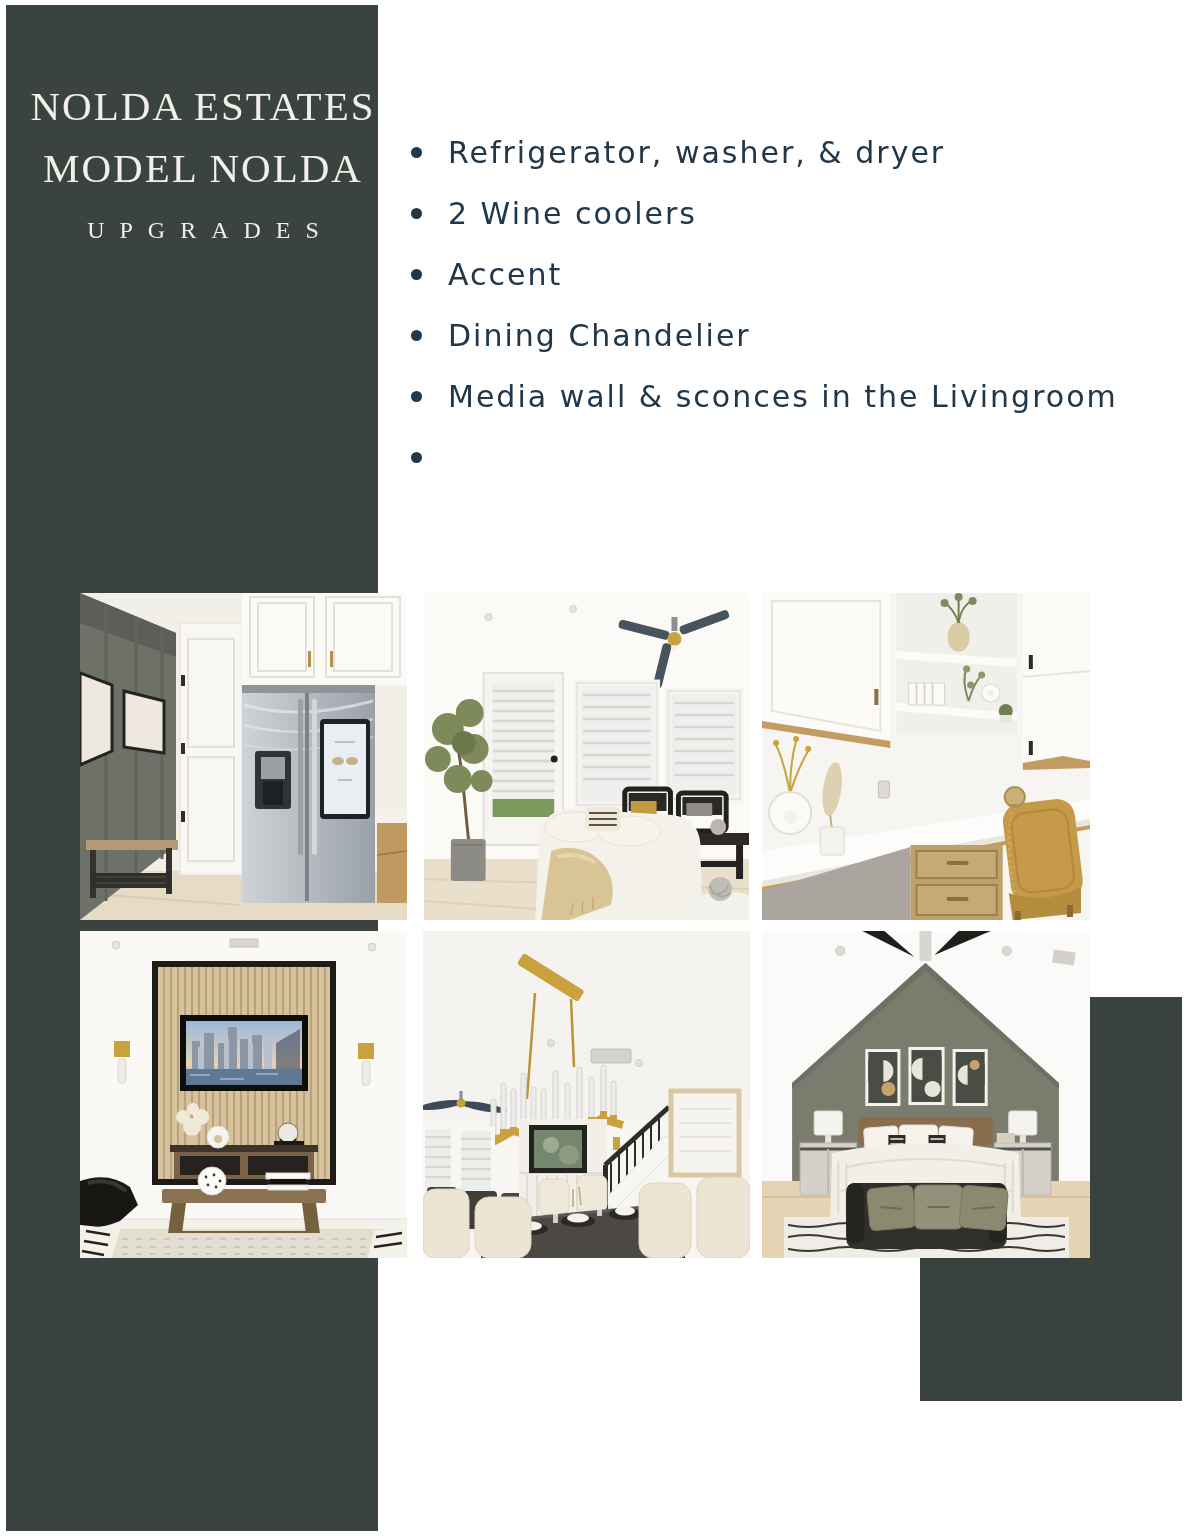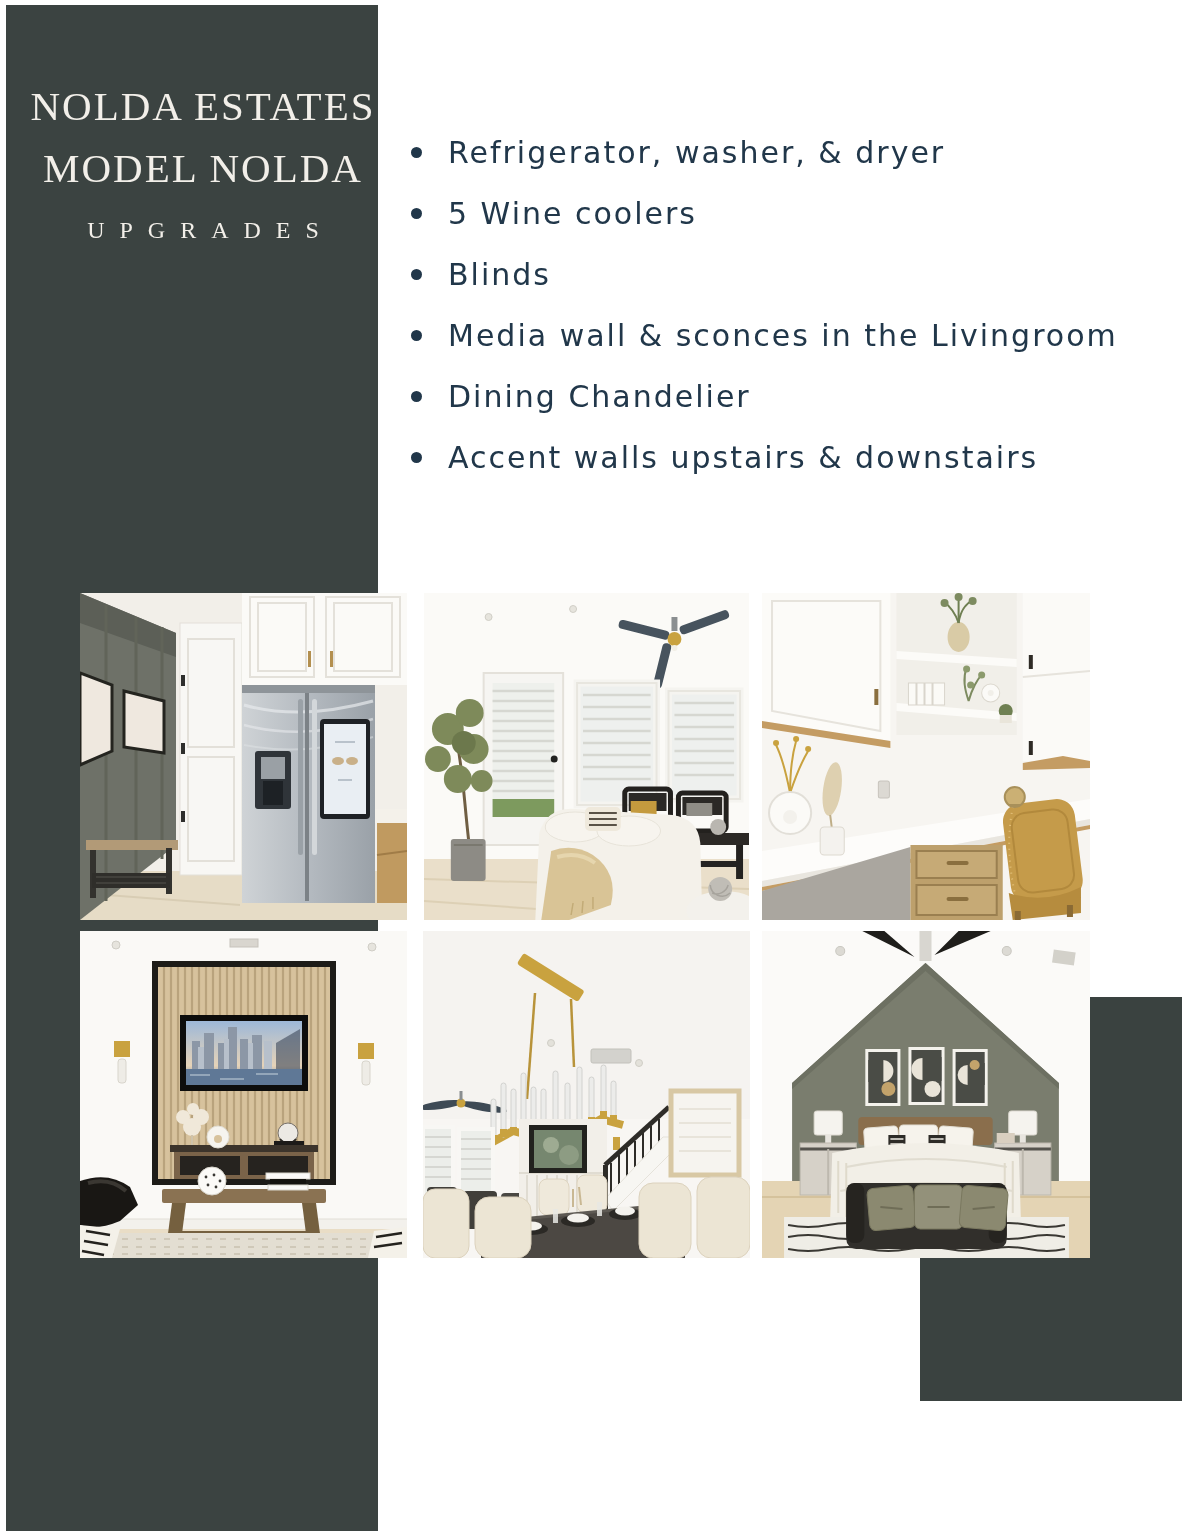--- a/index.html
+++ b/index.html
@@ -50,7 +50,7 @@
       </li>
     <li>
         <span class="dot"></span>
-        <span class="txt">5 Wine coolers</span>
+        <span class="txt">2 Wine coolers</span>
       </li>
     <li>
         <span class="dot"></span>

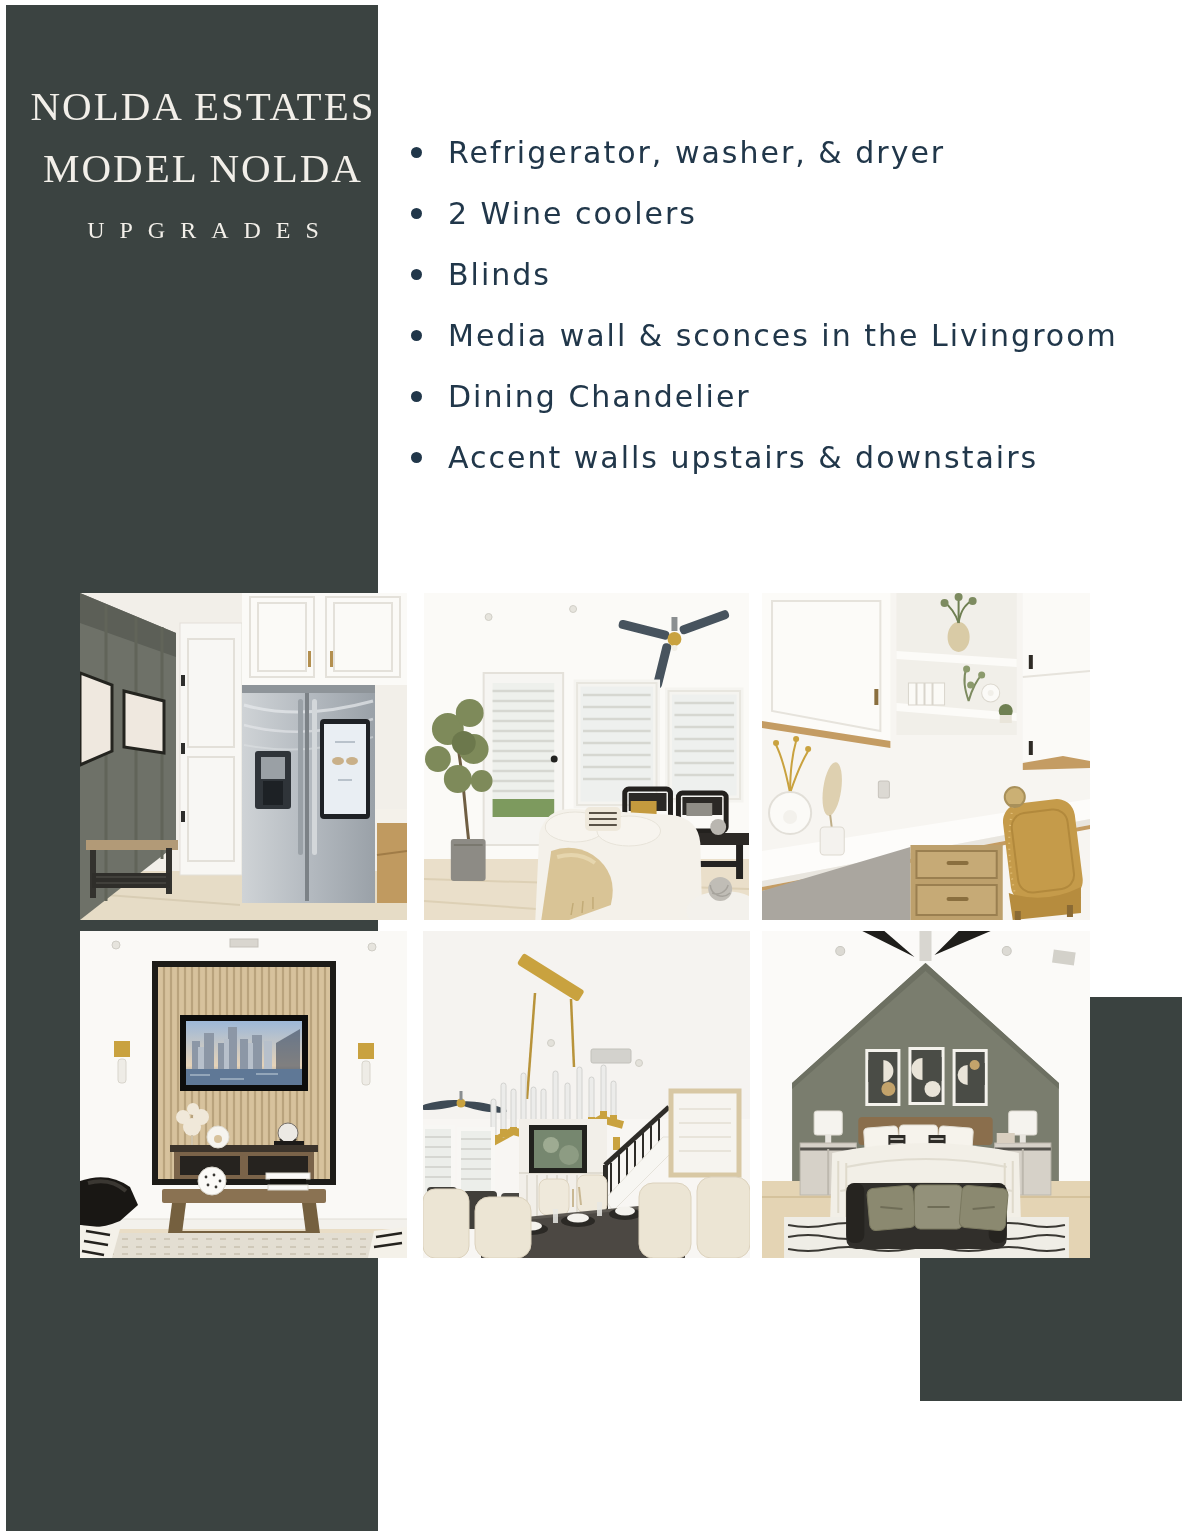--- a/index.html
+++ b/index.html
@@ -54,7 +54,7 @@
       </li>
     <li>
         <span class="dot"></span>
-        <span class="txt">Blinds</span>
+        <span class="txt">Accent</span>
       </li>
     <li>
         <span class="dot"></span>

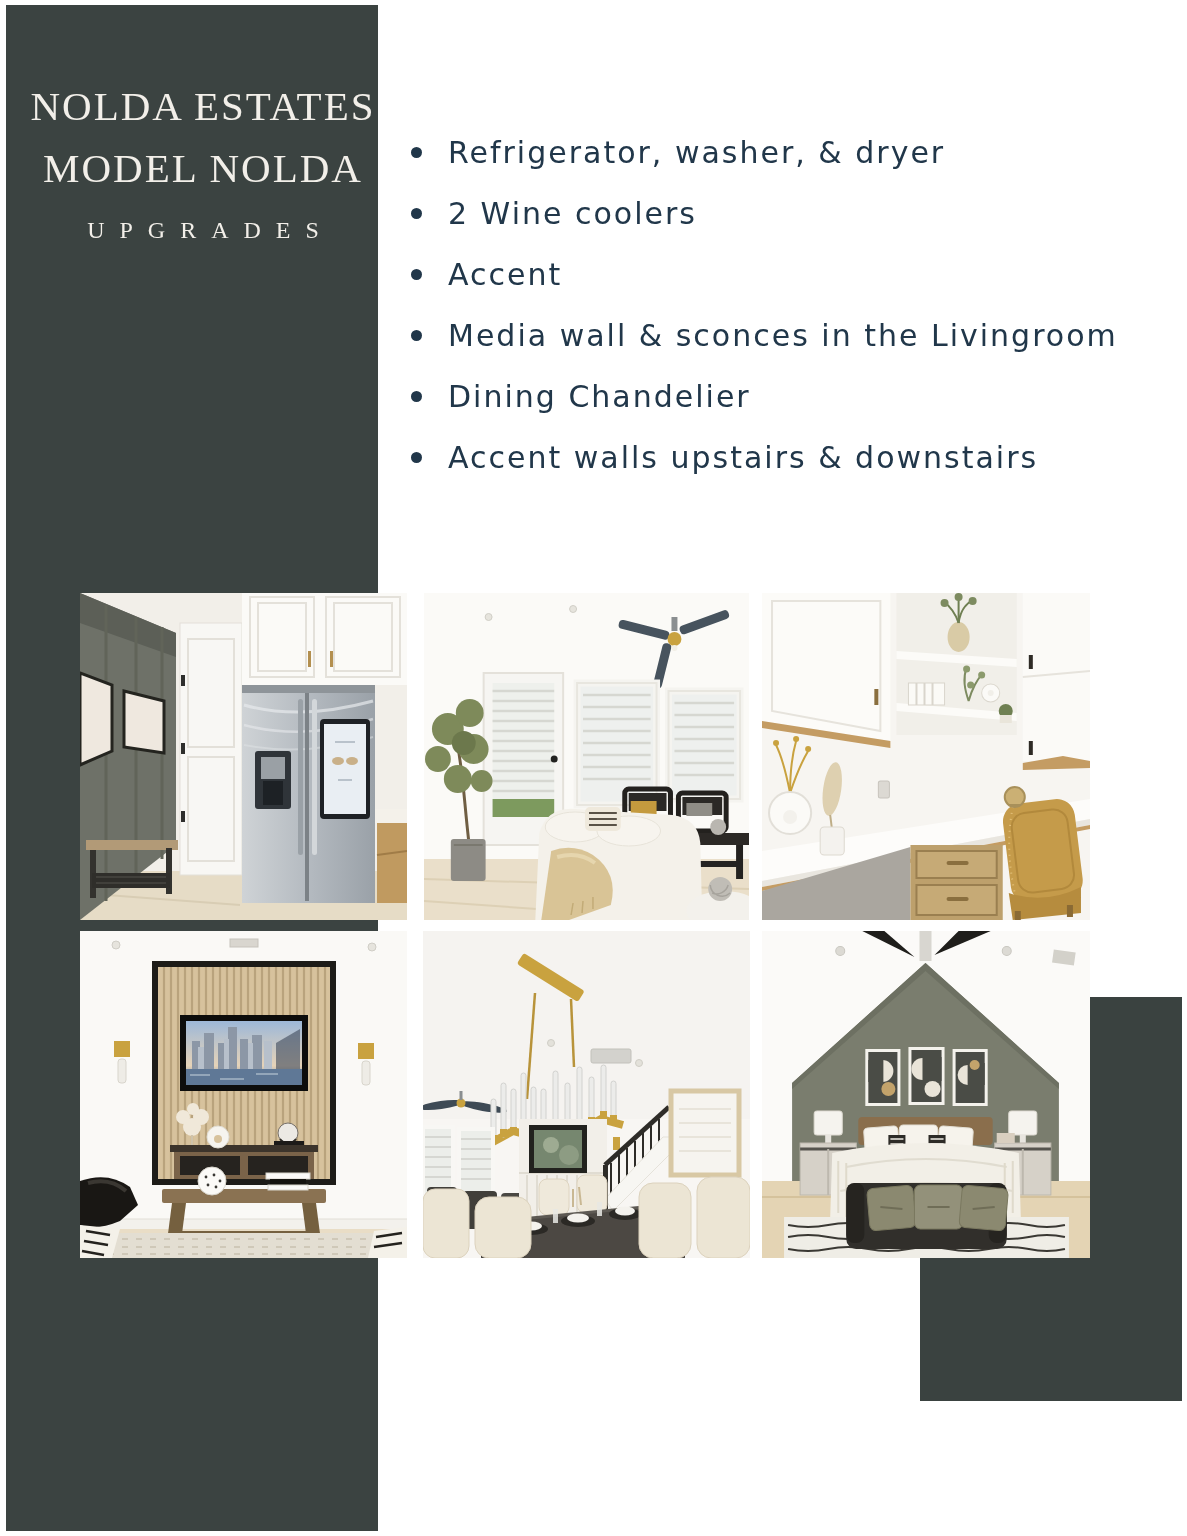--- a/index.html
+++ b/index.html
@@ -58,11 +58,11 @@
       </li>
     <li>
         <span class="dot"></span>
-        <span class="txt">Media wall &amp; sconces in the Livingroom</span>
+        <span class="txt">Dining Chandelier</span>
       </li>
     <li>
         <span class="dot"></span>
-        <span class="txt">Dining Chandelier</span>
+        <span class="txt">Media wall &amp; sconces in the Livingroom</span>
       </li>
     <li>
         <span class="dot"></span>

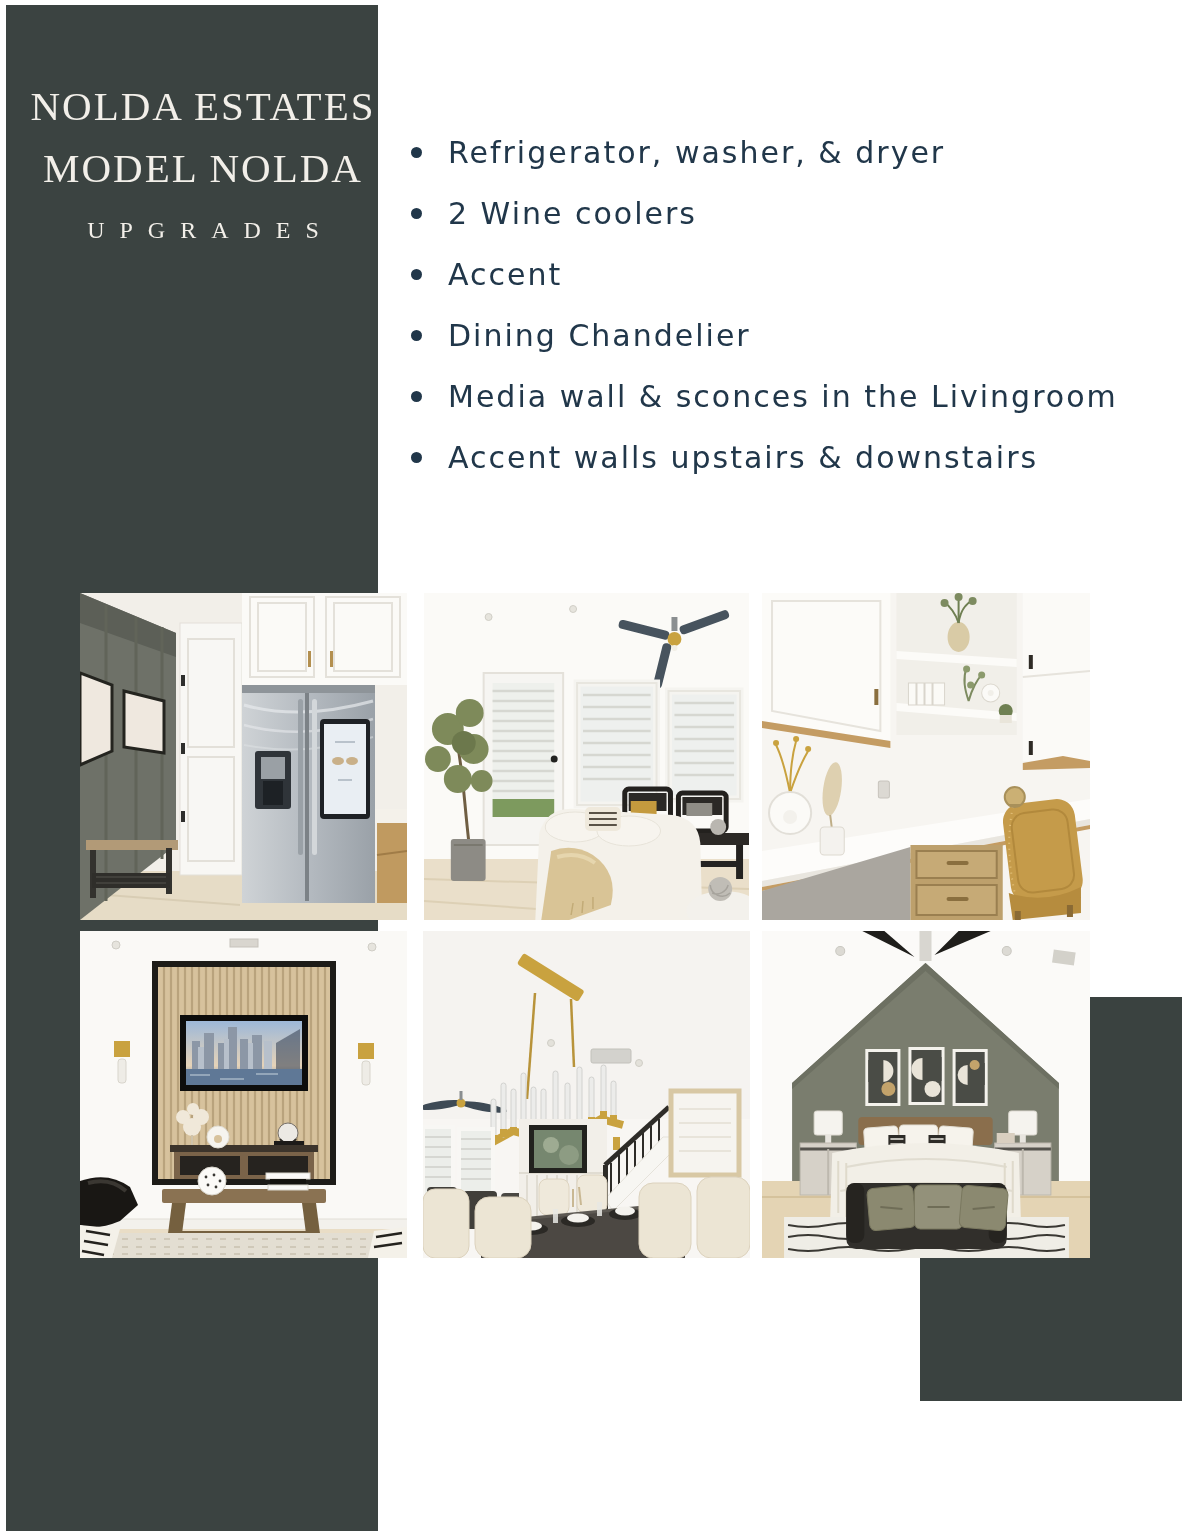--- a/index.html
+++ b/index.html
@@ -66,7 +66,6 @@
       </li>
     <li>
         <span class="dot"></span>
-        <span class="txt">Accent walls upstairs &amp; downstairs</span>
       </li>
   </ul>
 

